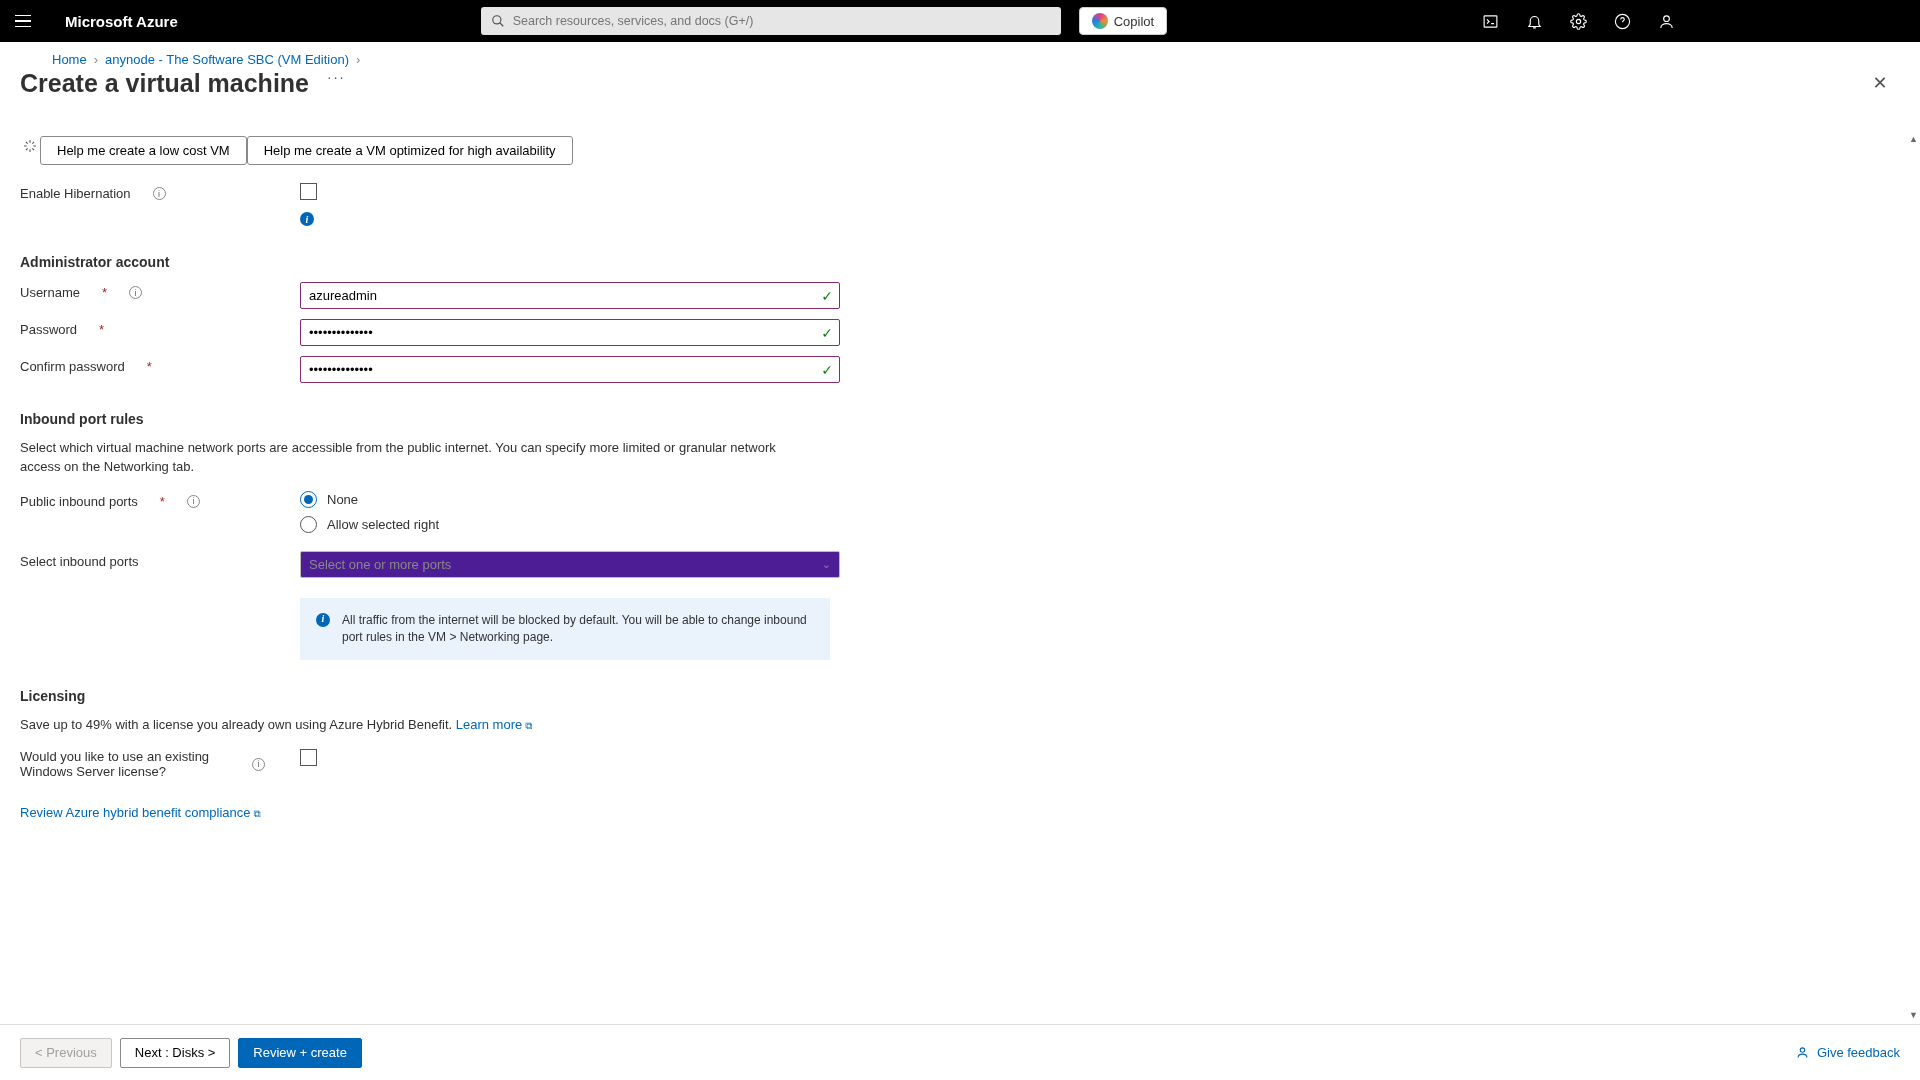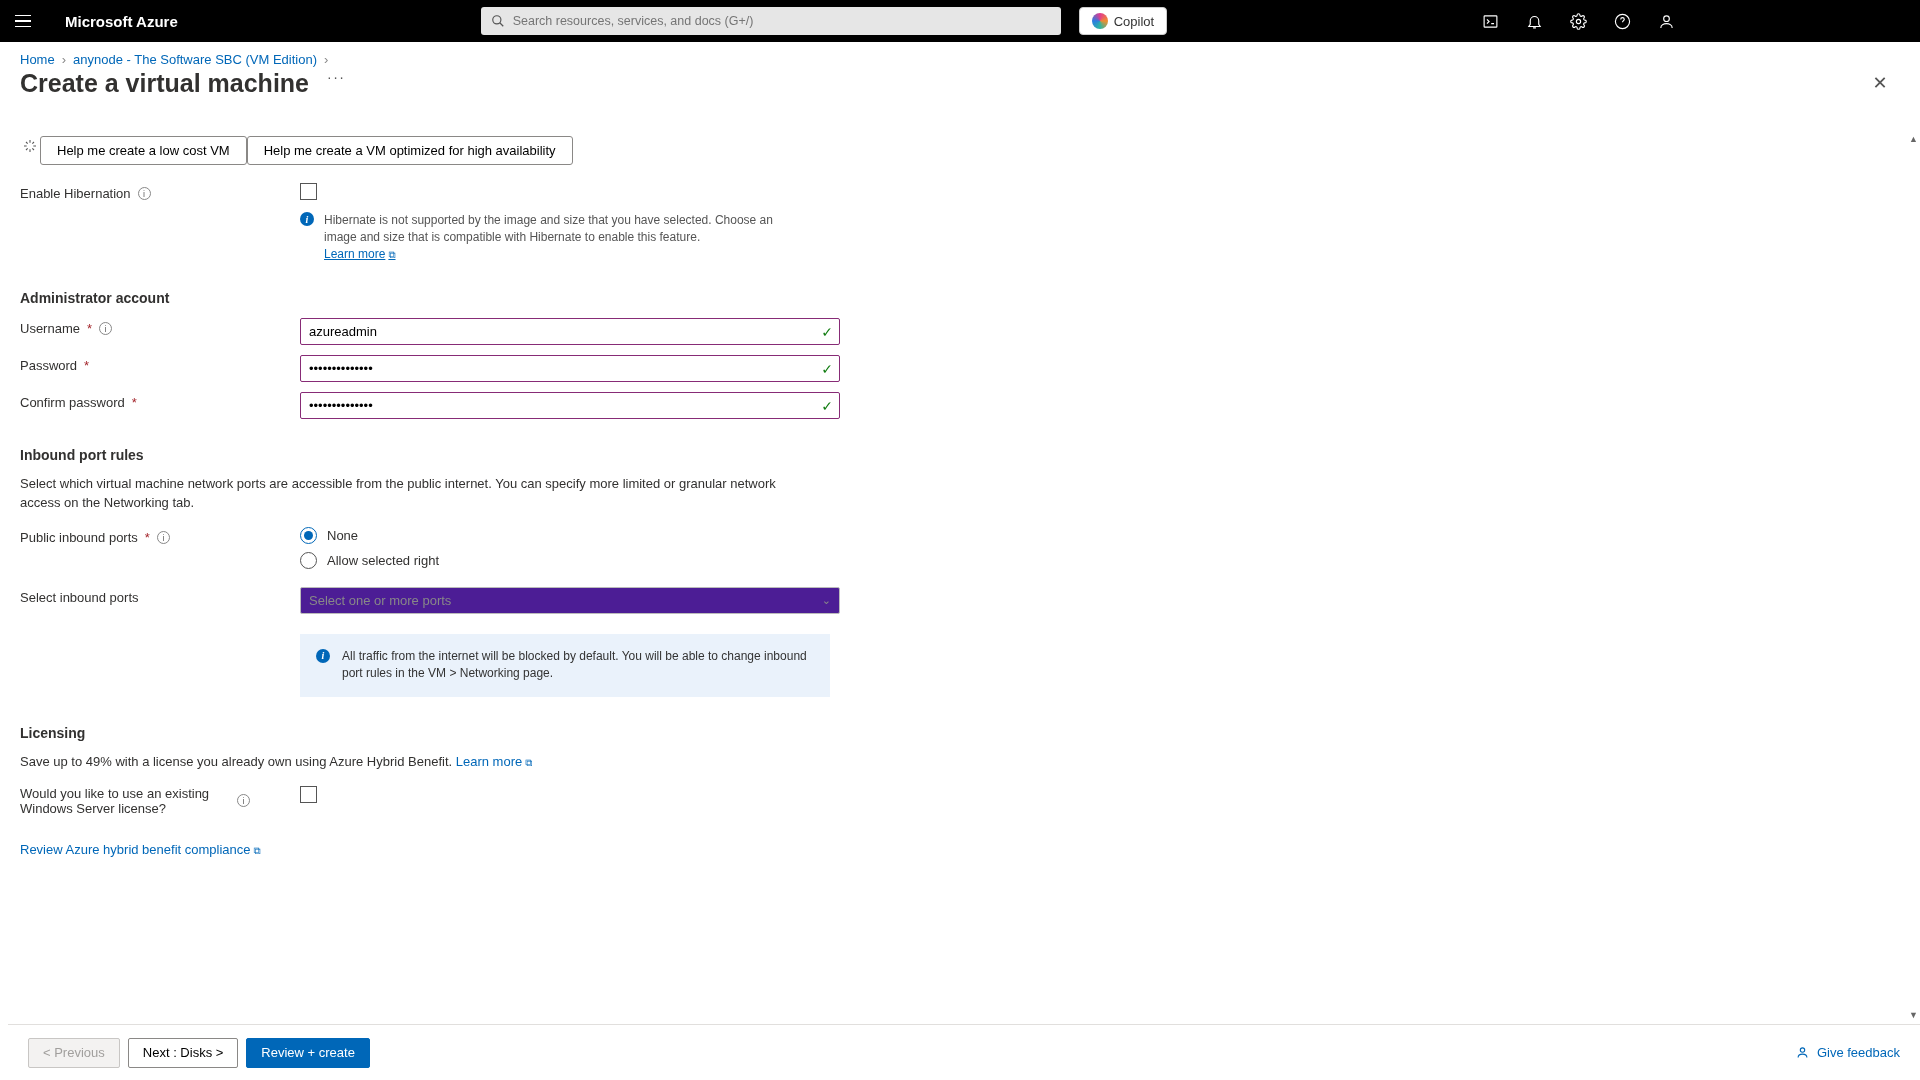--- a/index.html
+++ b/index.html
@@ -23,7 +23,7 @@
   .topbar-account { width: 220px; height: 40px; }
 
   
-  .breadcrumb { display: flex; align-items: center; padding: 10px 20px 2px 20px; font-size: 13px; }
+  .breadcrumb { display: flex; align-items: center; padding: 10px 20px 2px 20px; font-size: 13px; margin-left: 32px; }
   .breadcrumb a { color: #0067b8; text-decoration: none; cursor: pointer; }
   .breadcrumb .chev { margin: 0 7px; color: #888; }
 

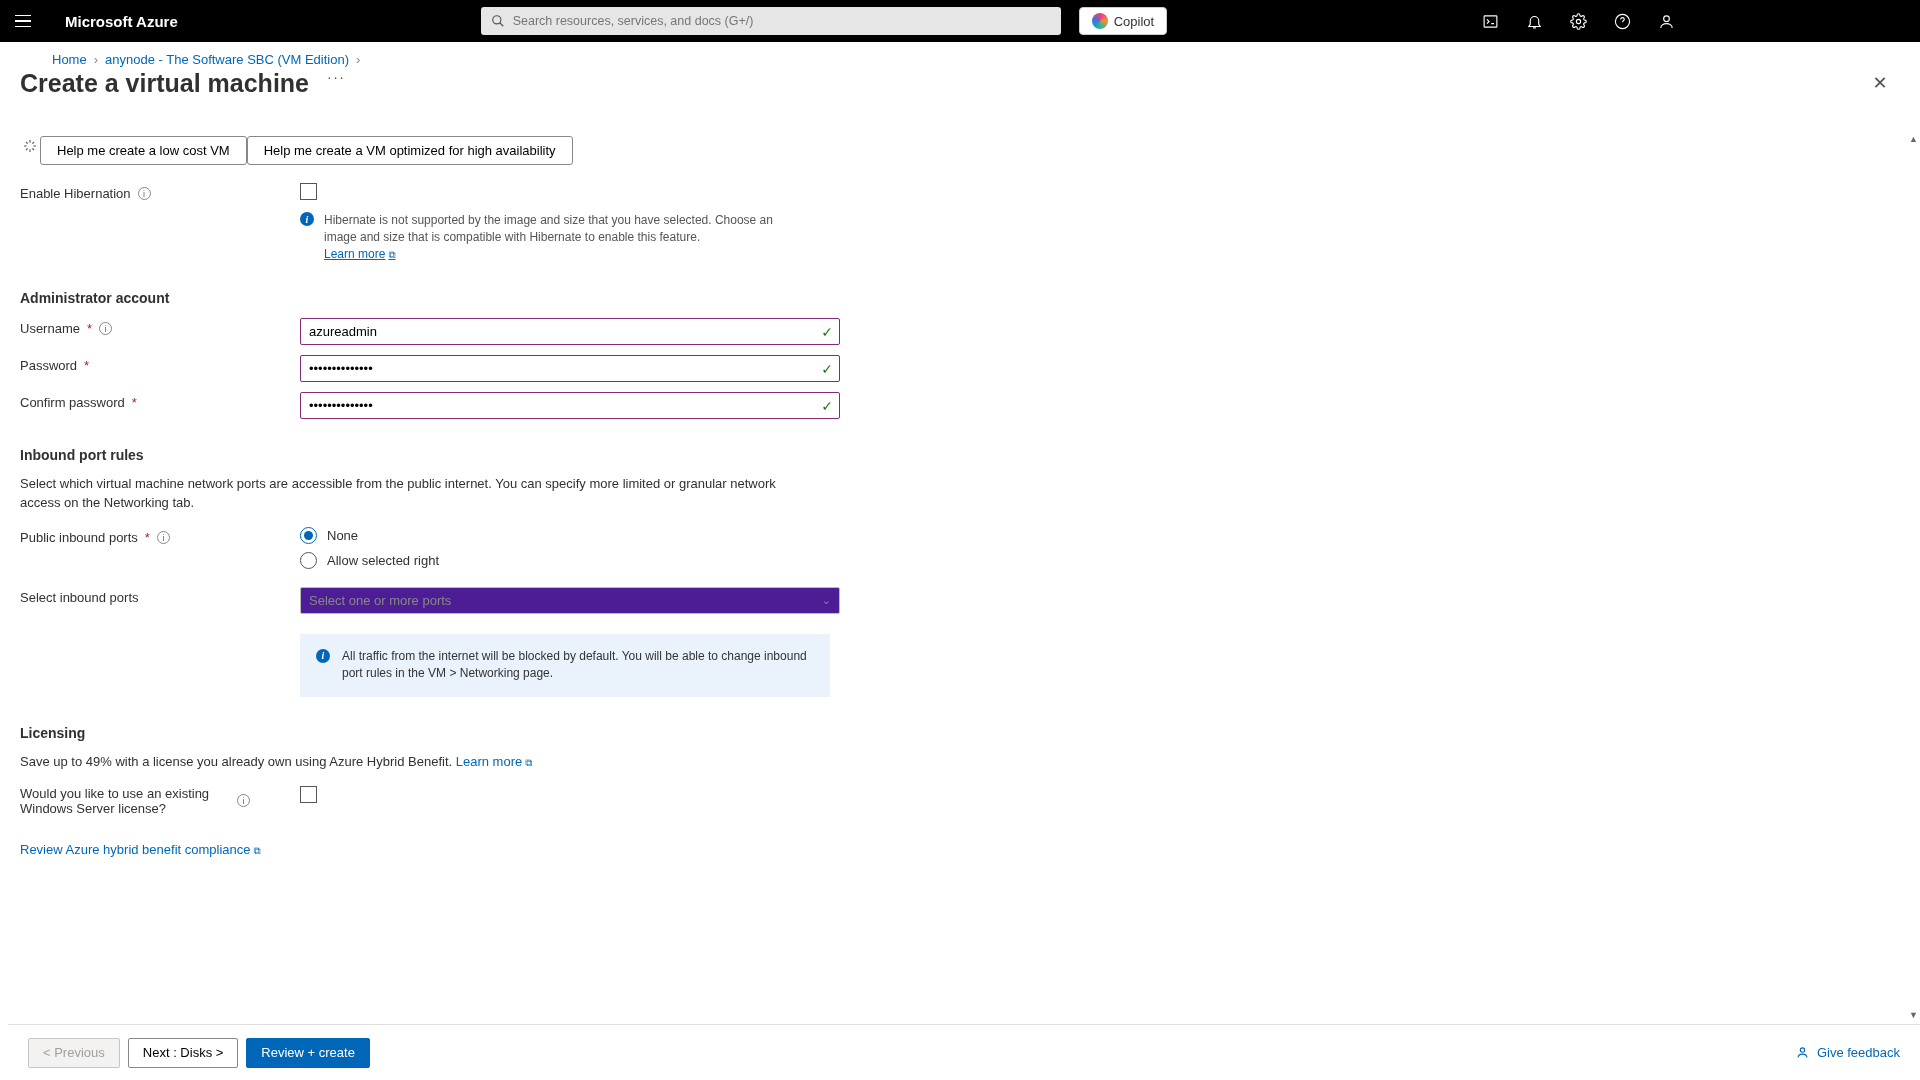--- a/index.html
+++ b/index.html
@@ -43,7 +43,7 @@
 
   
   .form-row { display: flex; align-items: flex-start; margin-bottom: 10px; }
-  .form-label { width: 280px; padding-top: 3px; font-size: 13px; color: #323130; display: flex; align-items: center; gap: 7px; flex-wrap: wrap; }
+  .form-label { width: 280px; padding-top: 3px; font-size: 13px; color: #323130; display: flex; align-items: center; gap: 22px; flex-wrap: wrap; }
   .req { color: #a4262c; }
   .info-icon { width: 13px; height: 13px; border: 1px solid #888; border-radius: 50%; display: inline-flex; align-items: center; justify-content: center; font-size: 9px; color: #666; cursor: help; }
   .form-control { width: 540px; }

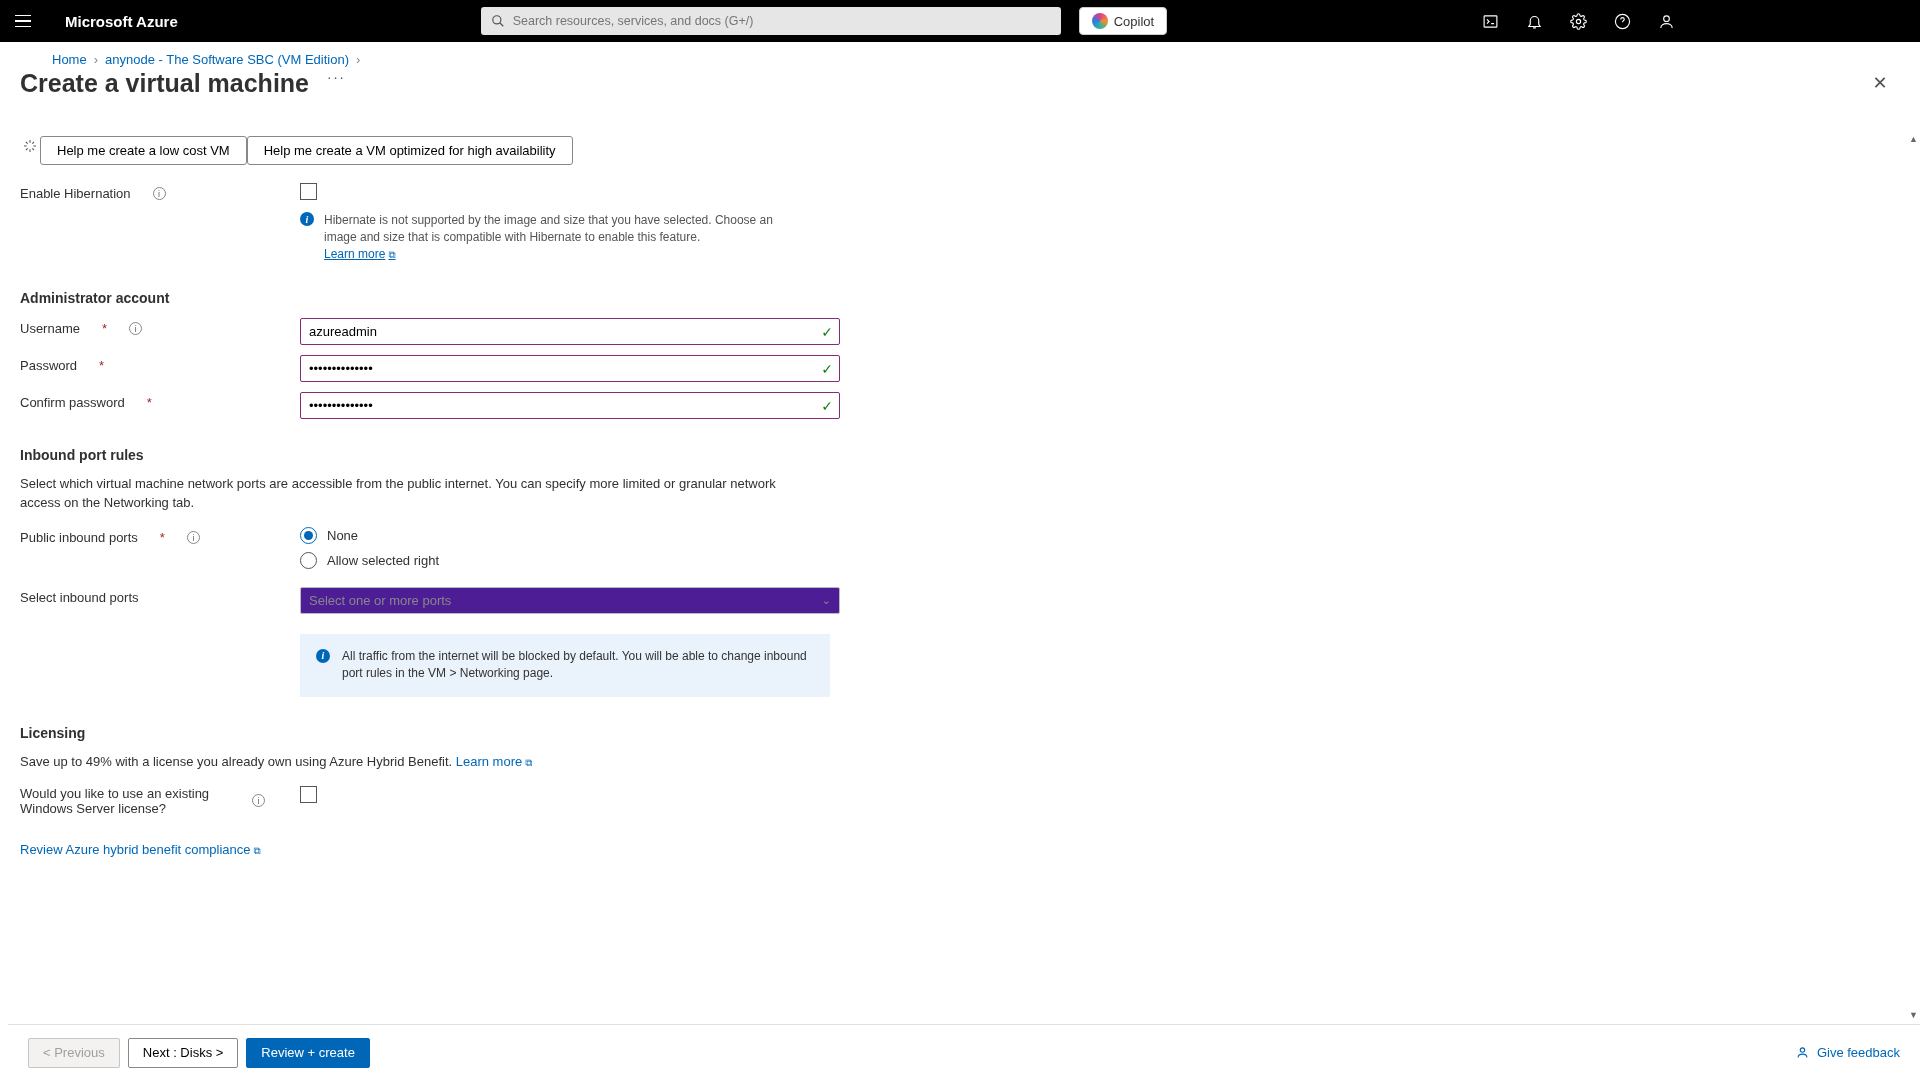--- a/index.html
+++ b/index.html
@@ -190,10 +190,6 @@
         <div class="icon-col">
             <div class="info-circle">i</div>
           </div>
-        <div class="text-col">
-          <span>Hibernate is not supported by the image and size that you have selected. Choose an image and size that is compatible with Hibernate to enable this feature.</span><br>
-          <a href="#"><span>Learn more</span><span class="ext-icon">⧉</span></a>
-        </div>
       </div>
     </div>
   </div>

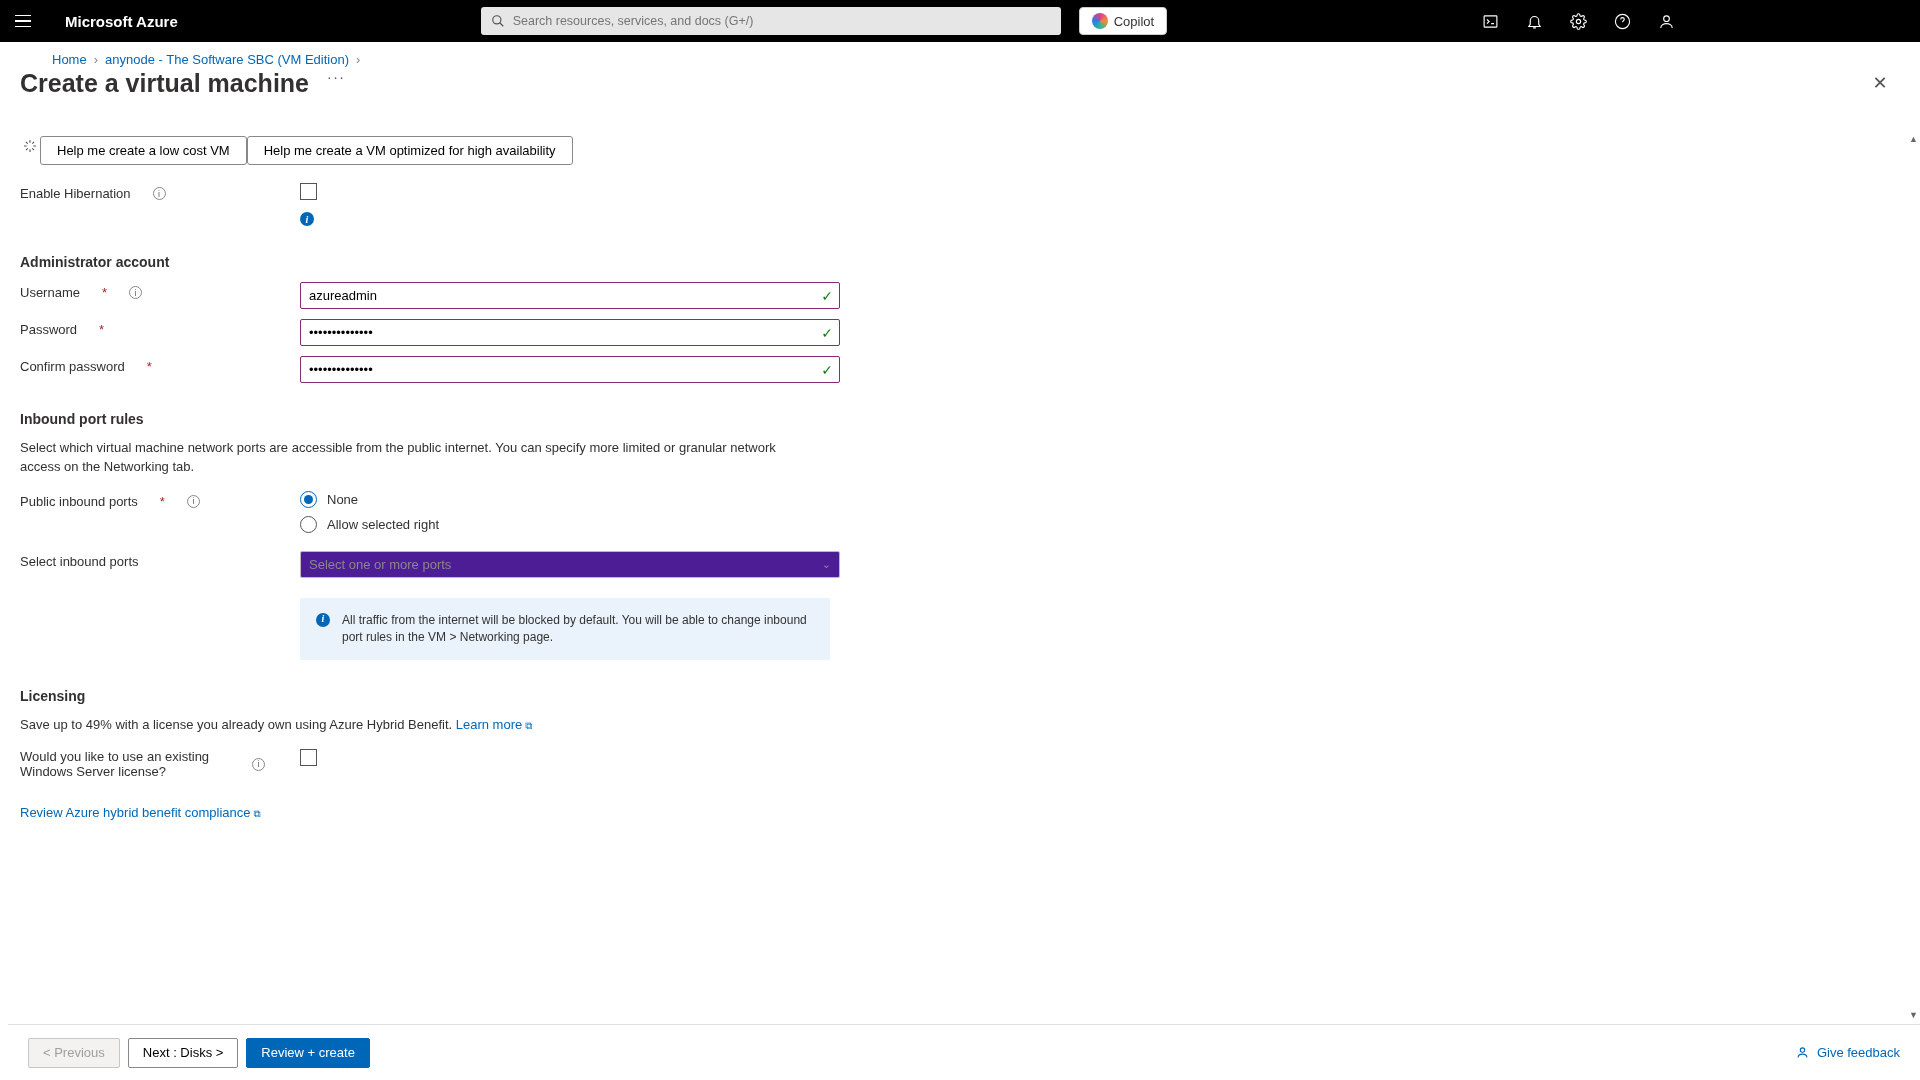--- a/index.html
+++ b/index.html
@@ -81,7 +81,7 @@
   .compliance-link { margin-top: 16px; display: inline-block; }
 
   
-  .footer { position: absolute; bottom: 0; left: 8px; right: 0; height: 56px; border-top: 1px solid #e1dfdd; display: flex; align-items: center; padding: 0 20px; background: #fff; }
+  .footer { position: absolute; bottom: 0; left: 0; right: 0; height: 56px; border-top: 1px solid #e1dfdd; display: flex; align-items: center; padding: 0 20px; background: #fff; }
   .btn { height: 30px; padding: 0 14px; font-size: 13px; border-radius: 2px; cursor: pointer; border: 1px solid #8a8886; background: #fff; margin-right: 8px; }
   .btn.disabled { color: #a19f9d; border-color: #c8c6c4; background: #f3f2f1; cursor: default; }
   .btn.primary { background: #0067b8; color: #fff; border-color: #0067b8; }

